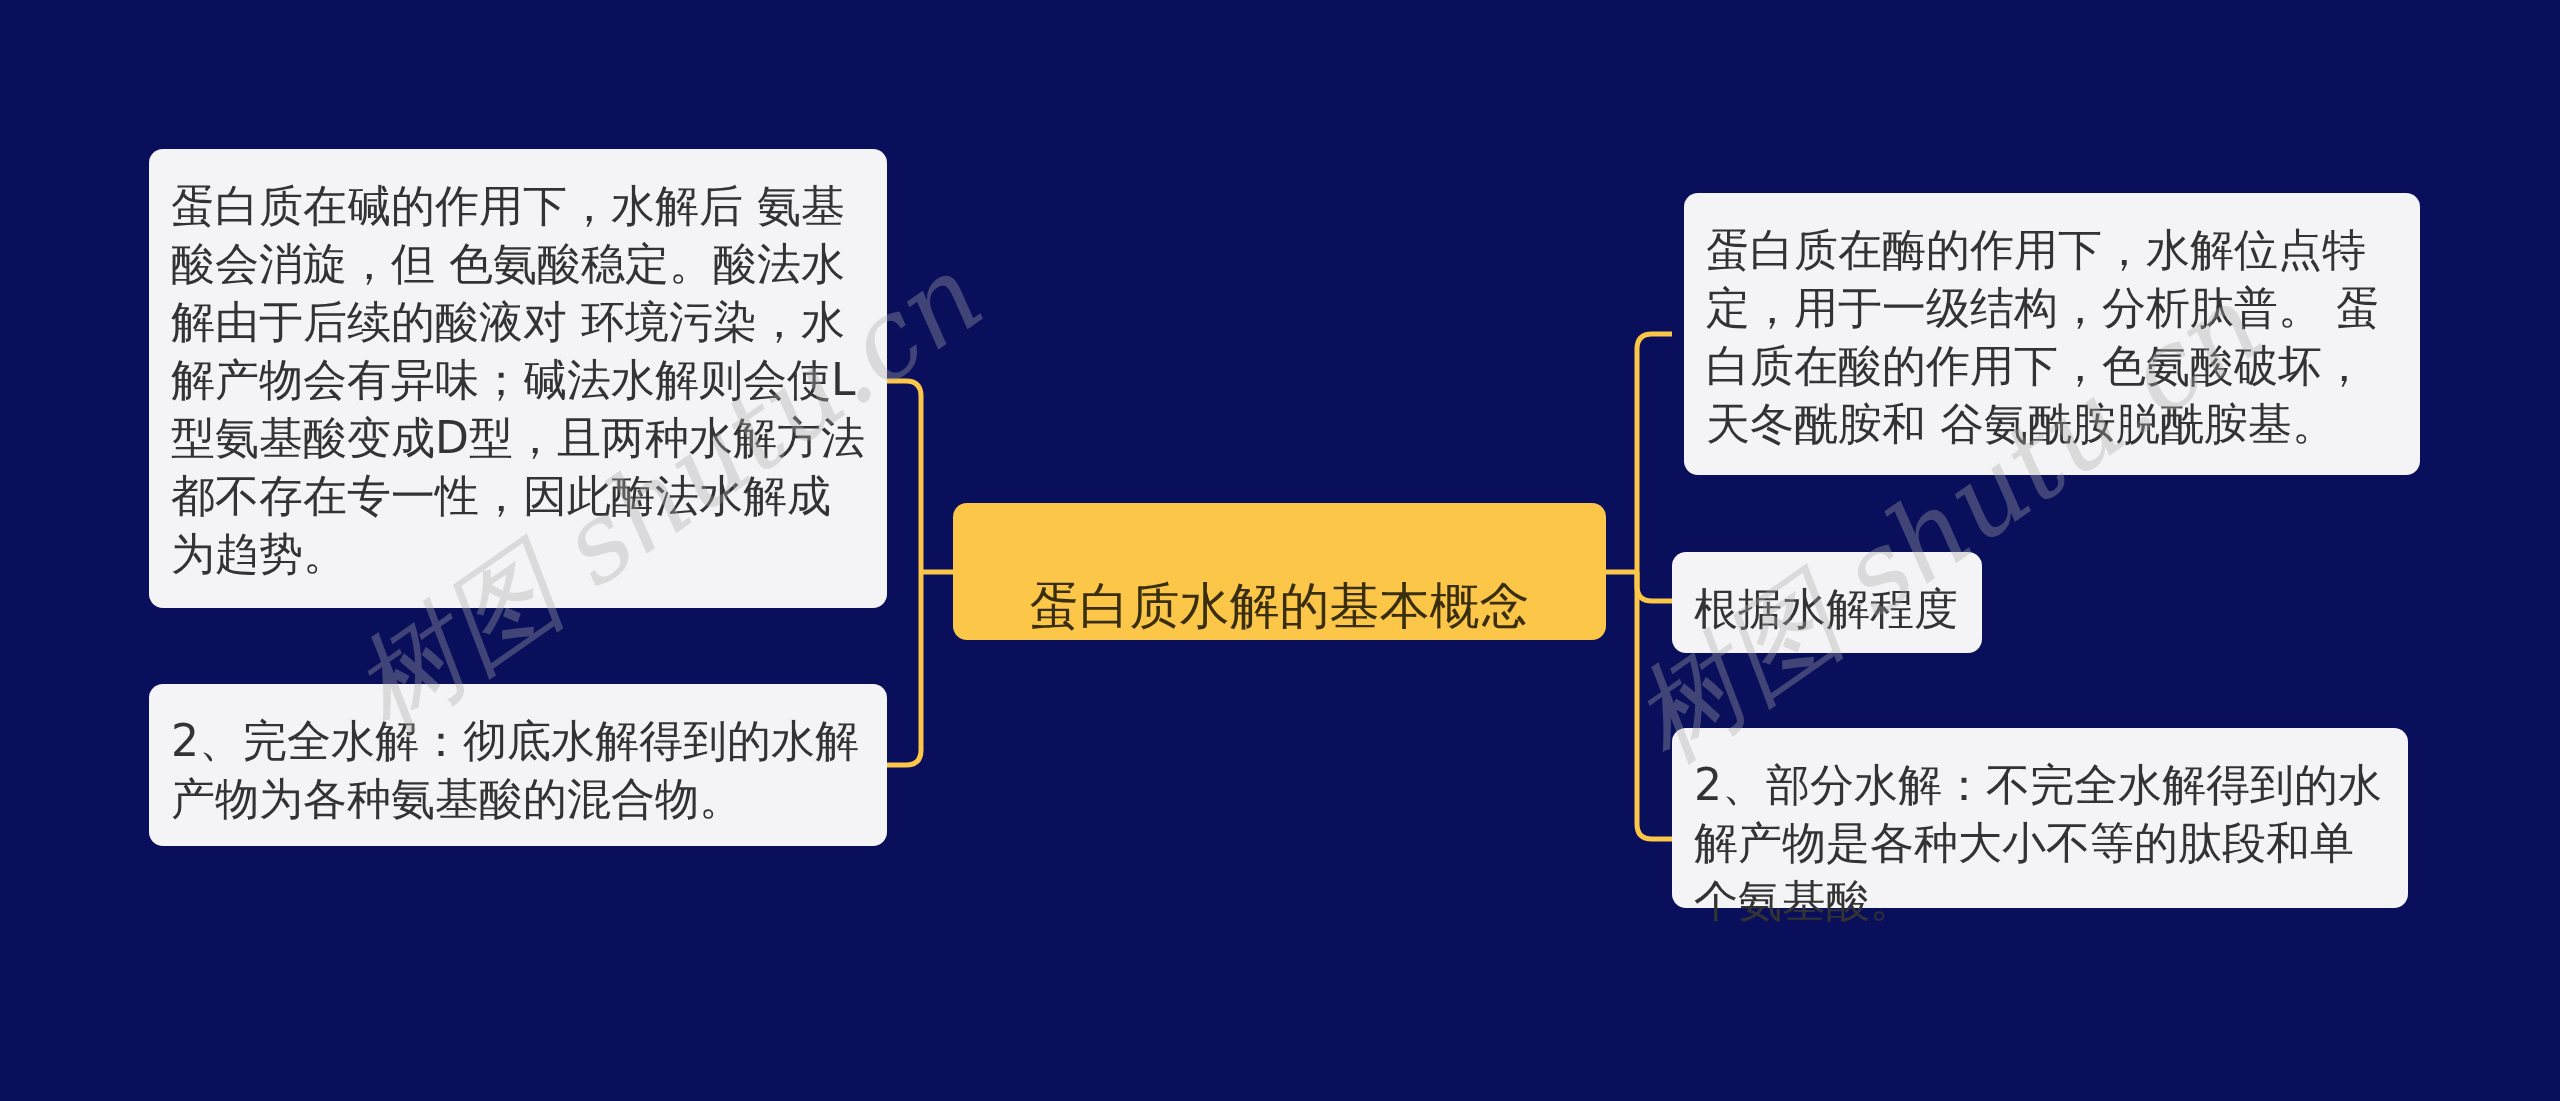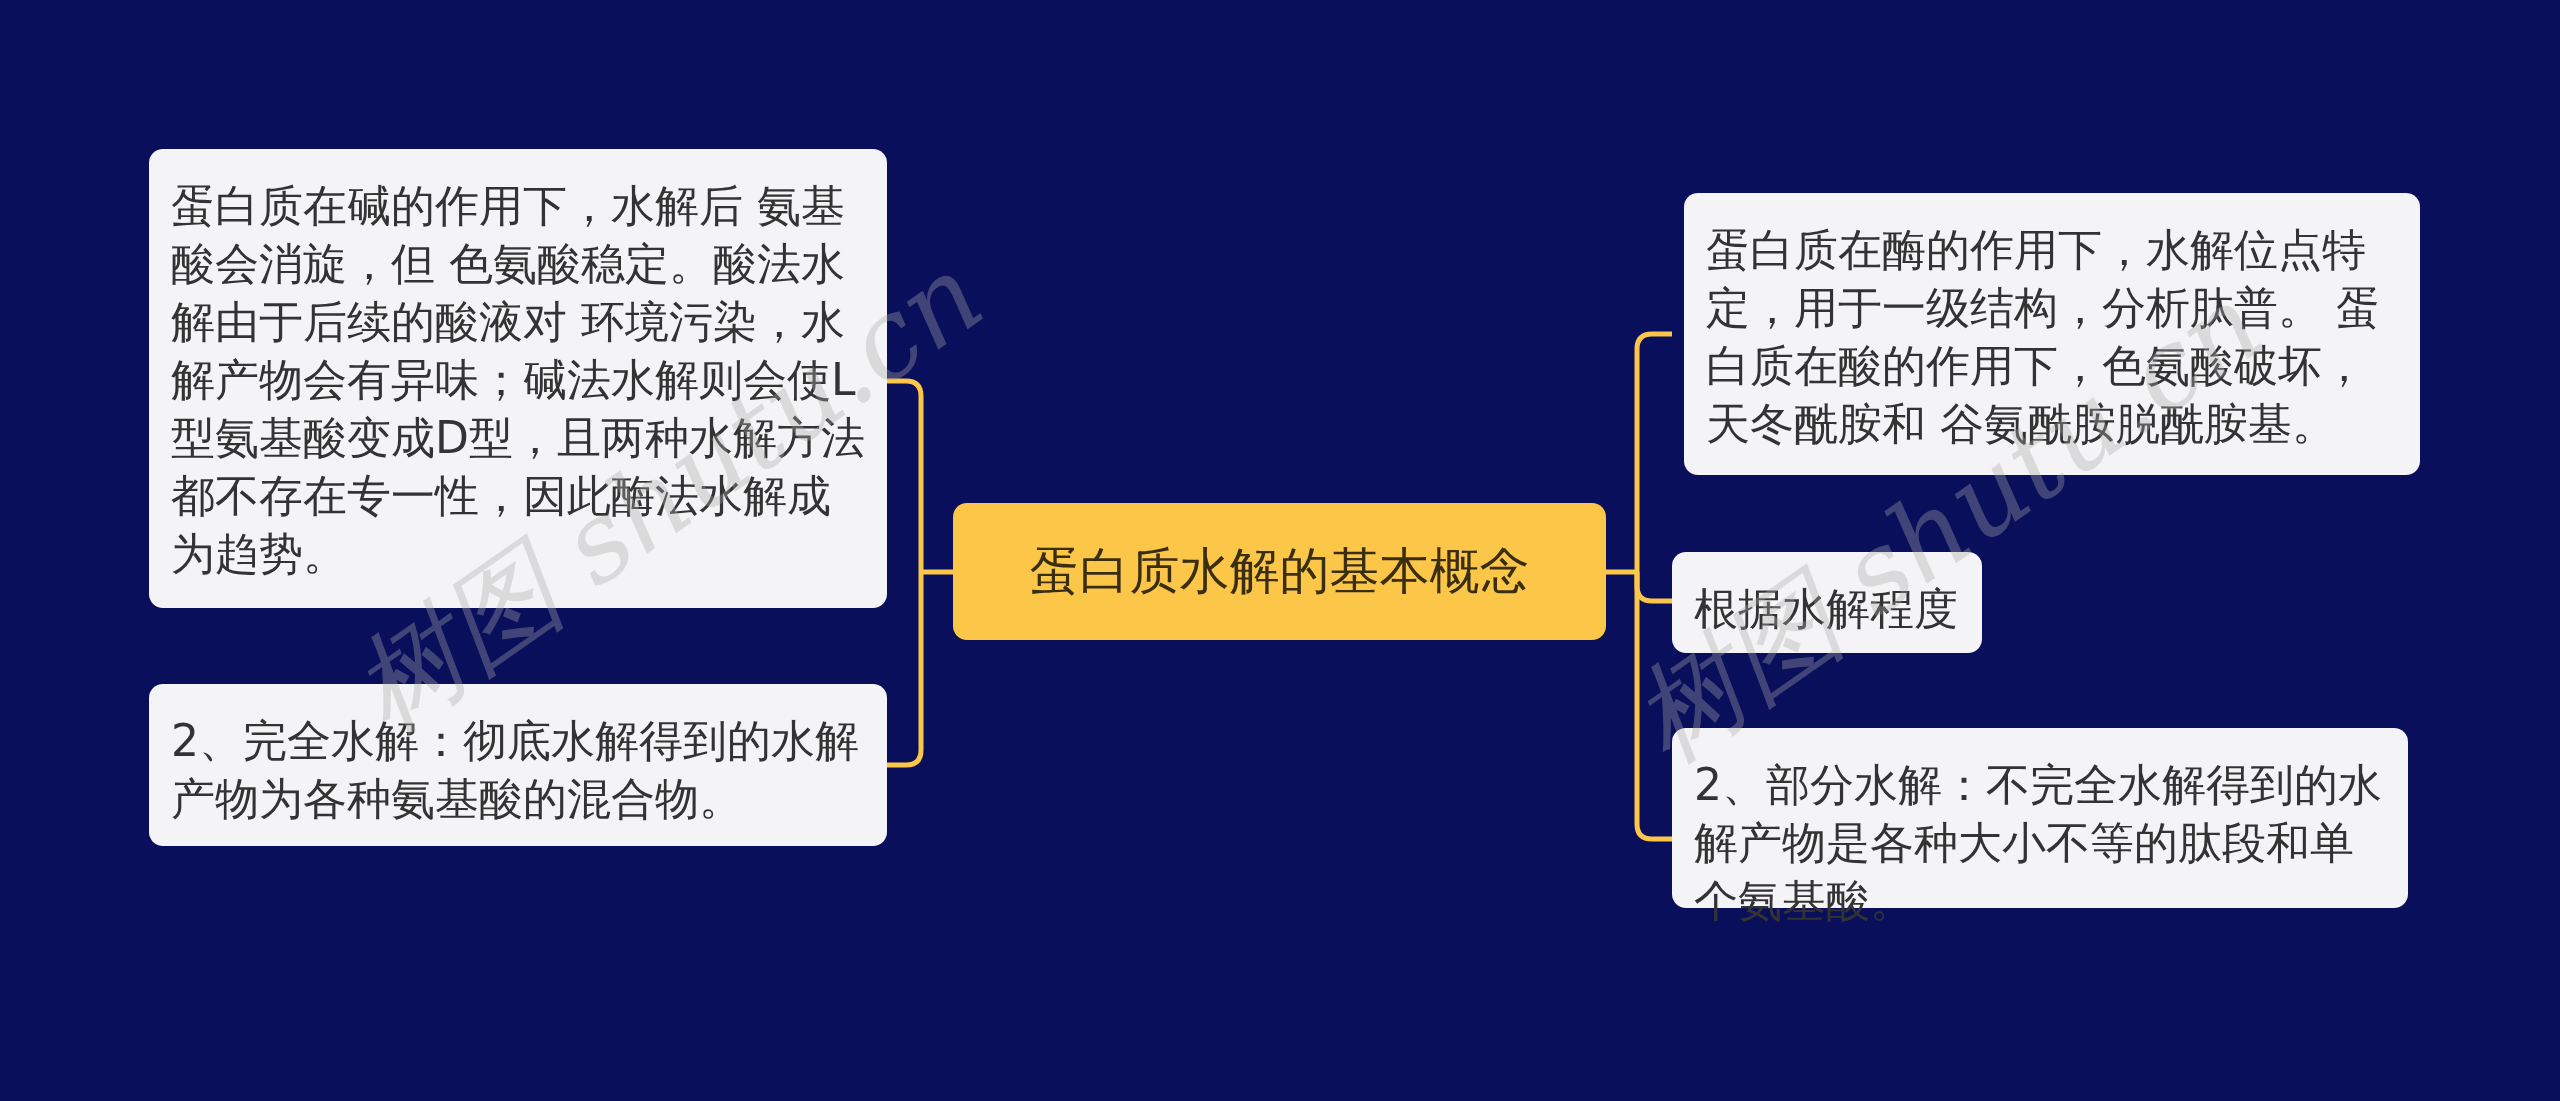--- a/index.html
+++ b/index.html
@@ -79,7 +79,7 @@
   <span>2、完全水解：彻底水解得到的水解产物为各种氨基酸的混合物。</span>
 </div>
 
-<div class="root" style="left:953px; top:503px; width:653px; height:137px;">
+<div class="root" style="left:953px; top:503px; width:653px; height:137px;align-items:flex-end;">
   <span>蛋白质水解的基本概念</span>
 </div>
 

